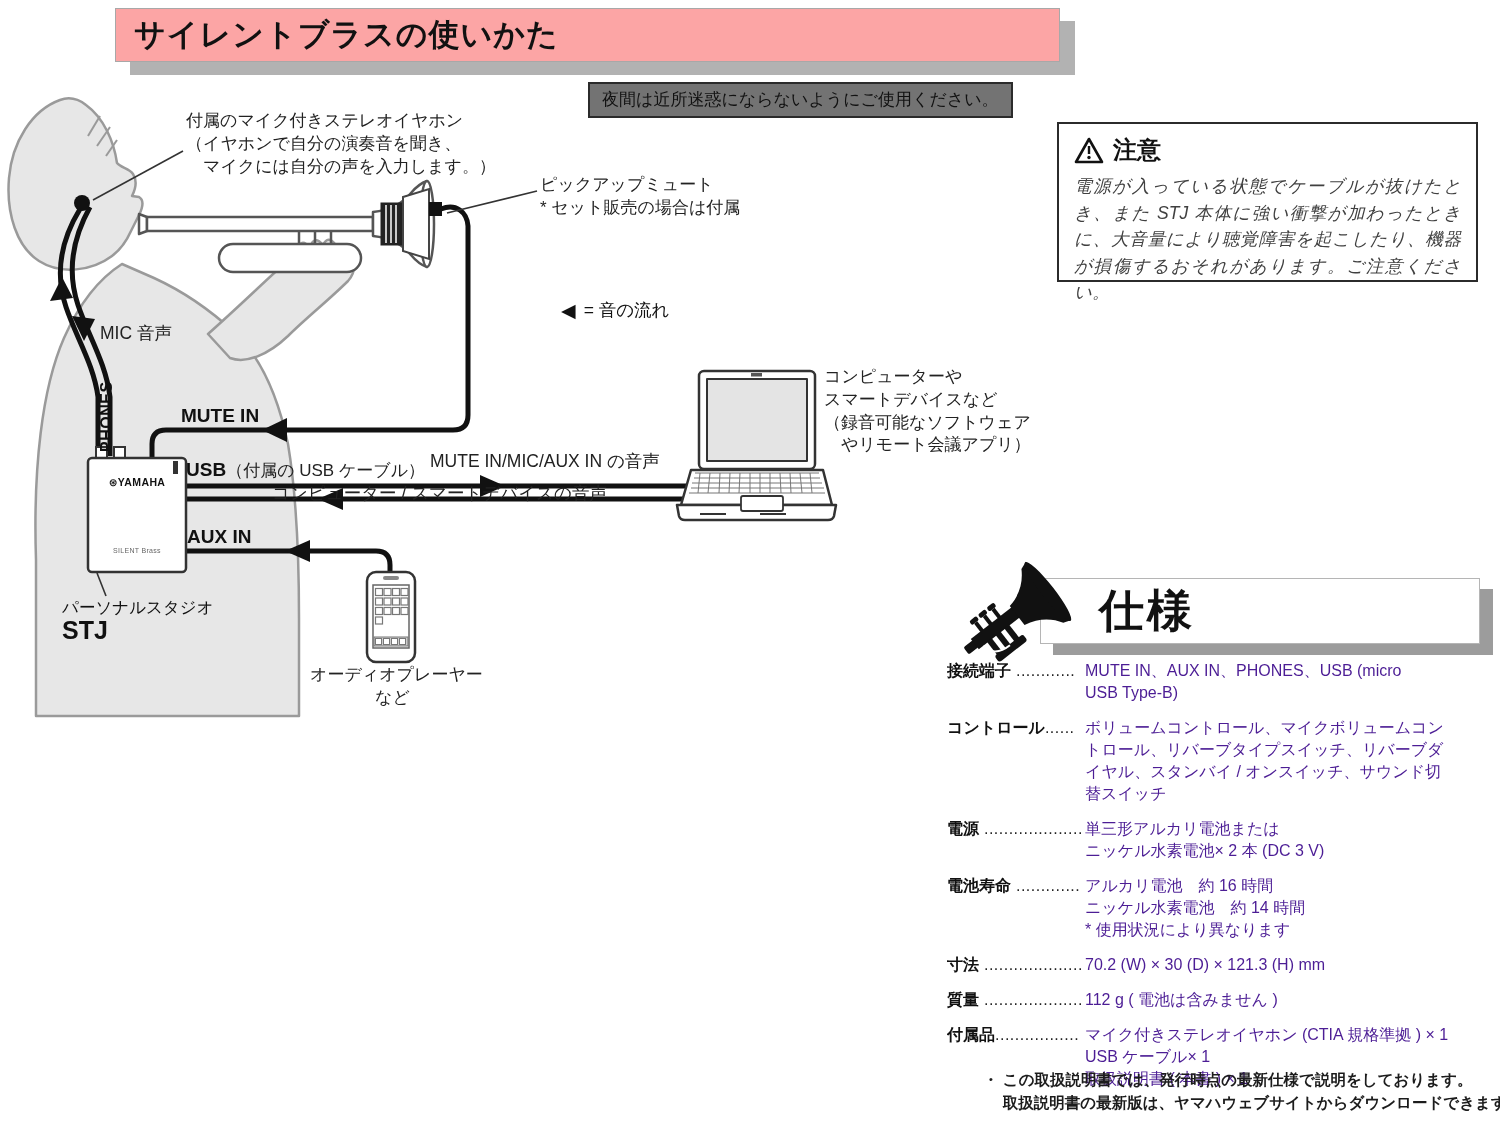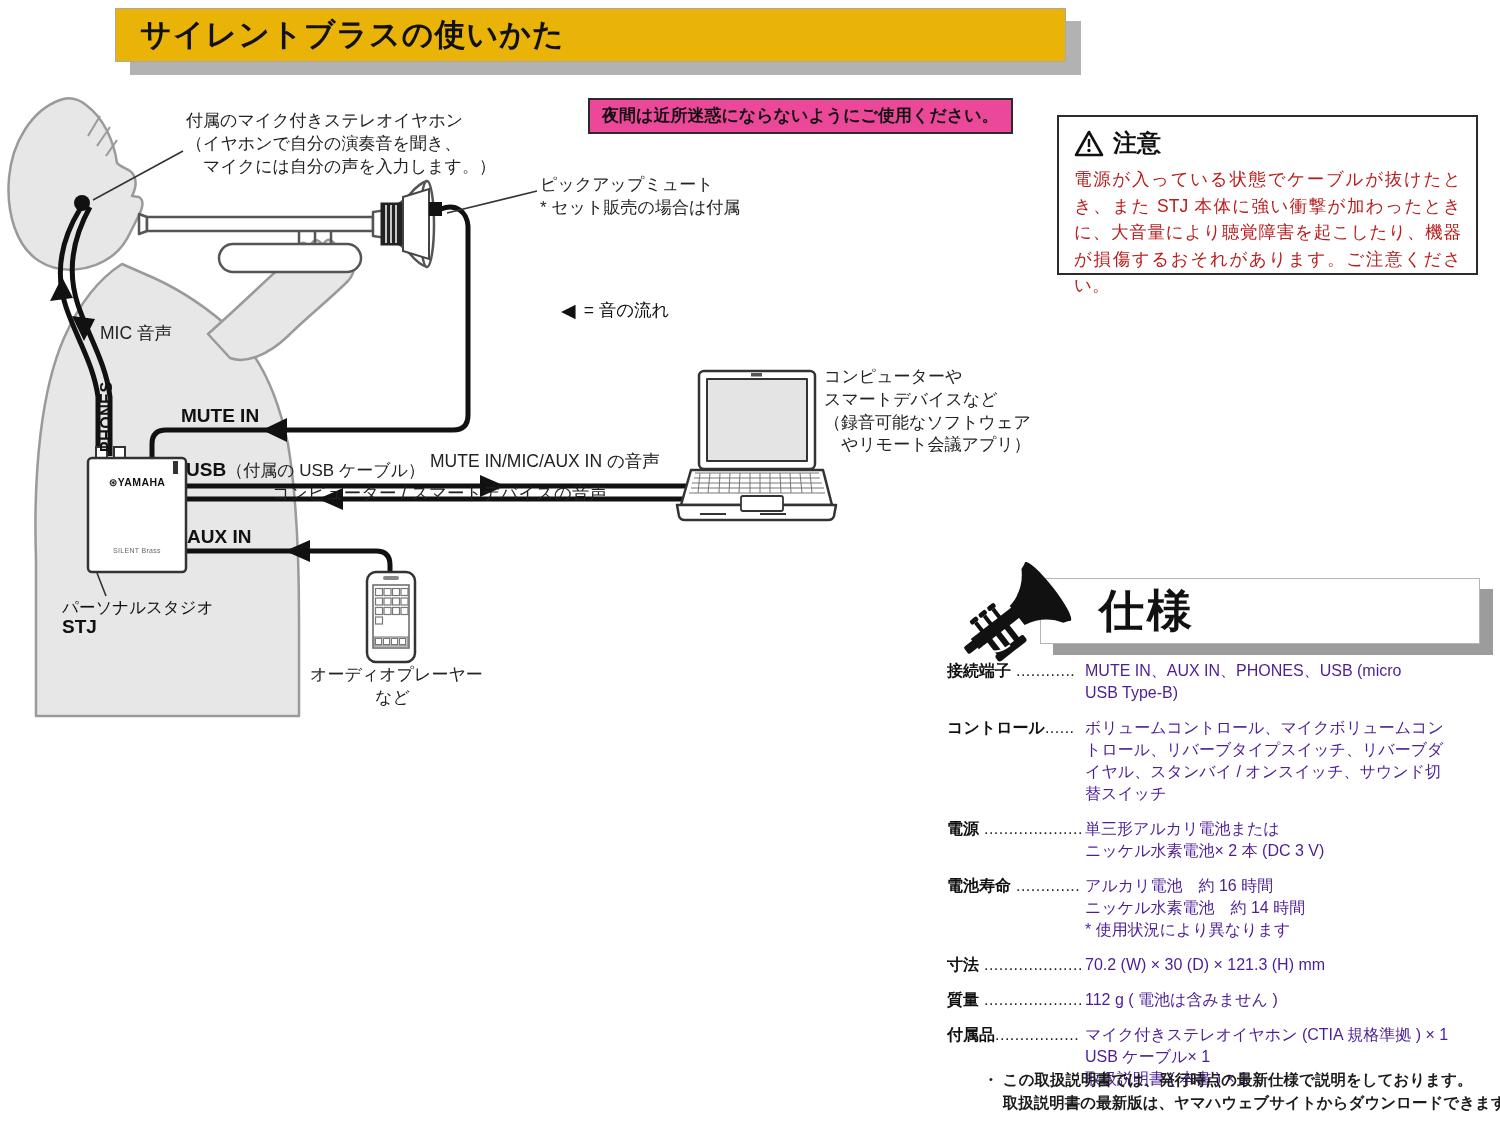--- a/index.html
+++ b/index.html
@@ -11,9 +11,9 @@
   .abs{position:absolute;}
   
   .title-box{
-    left:115px;top:8px;width:925px;height:52px;background:#eab308;
+    left:115px;top:8px;width:925px;height:52px;background:#fca5a5;
     border:1px solid #a8a8a8;box-shadow:15px 13px 0 #b2b2b2;
-    display:flex;align-items:center;padding-left:24px;
+    display:flex;align-items:center;padding-left:18px;
     font-size:31px;font-weight:bold;letter-spacing:1px;z-index:3;
   }
   

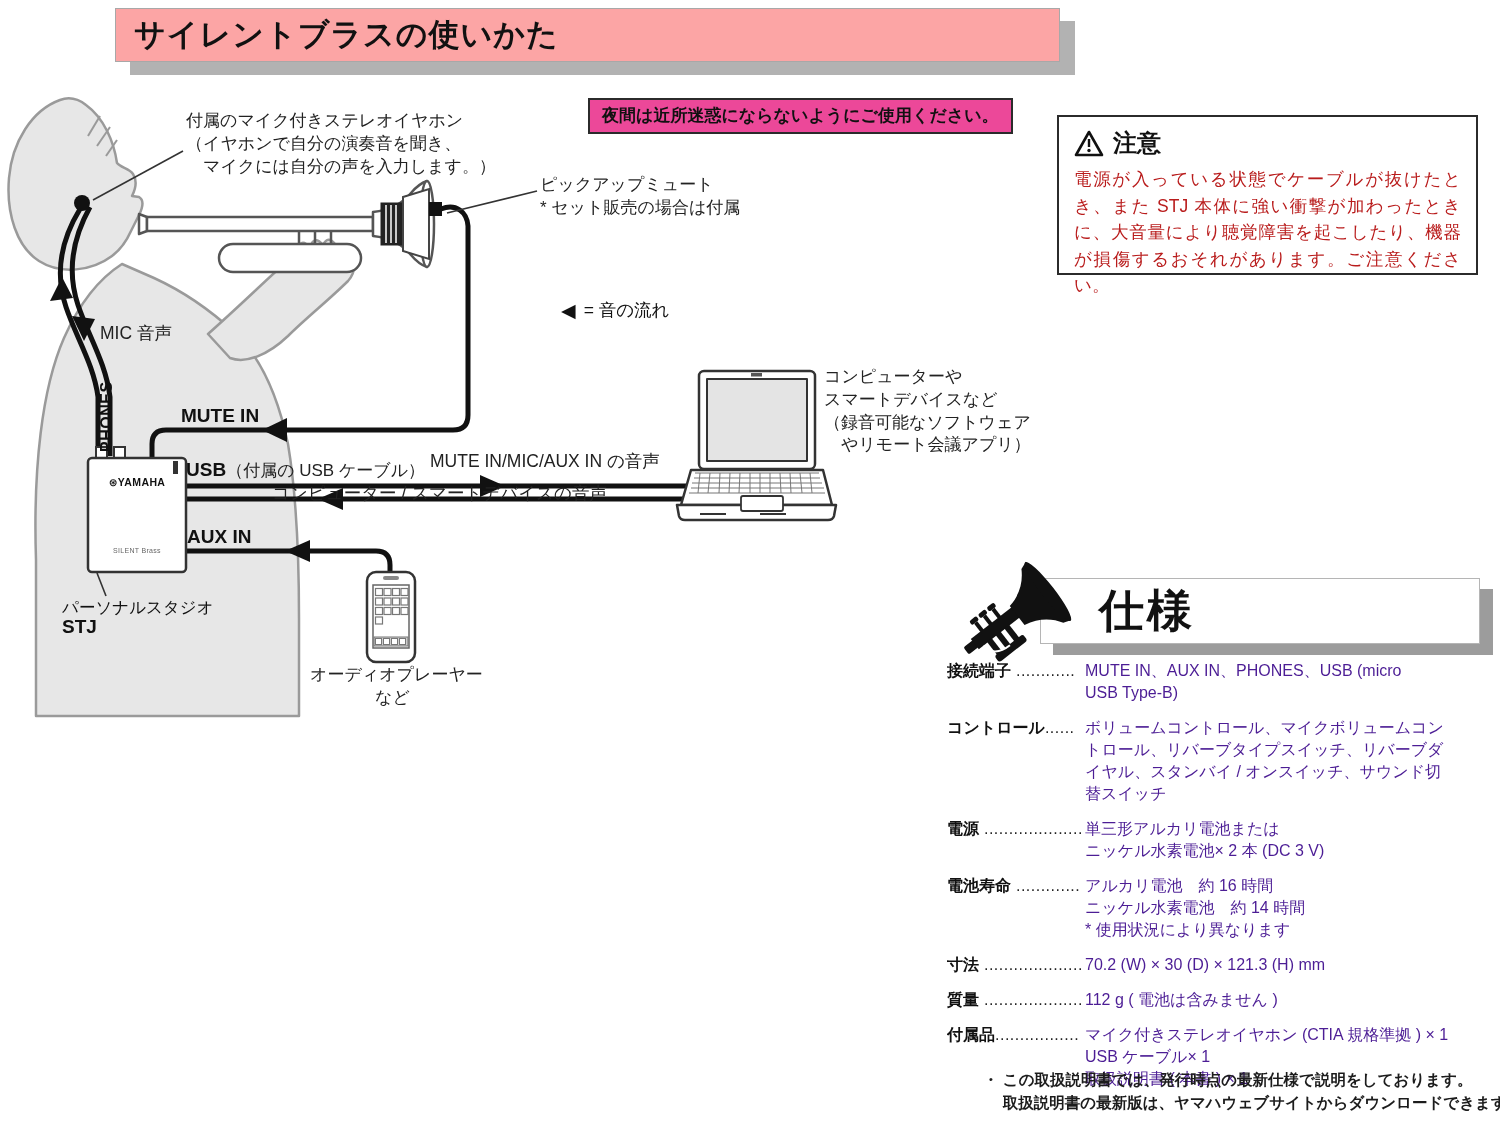--- a/index.html
+++ b/index.html
@@ -18,8 +18,8 @@
   }
   
   .usage-note{
-    left:588px;top:98px;border:2px solid #2b2b2b;background:#ec4899;
-    padding:4px 12px 5px;font-size:17px;font-weight:700;z-index:3;white-space:nowrap;
+    left:588px;top:82px;border:2px solid #2b2b2b;background:#737373;
+    padding:4px 12px 5px;font-size:17px;font-weight:400;z-index:3;white-space:nowrap;
   }
   
   .caution-box{

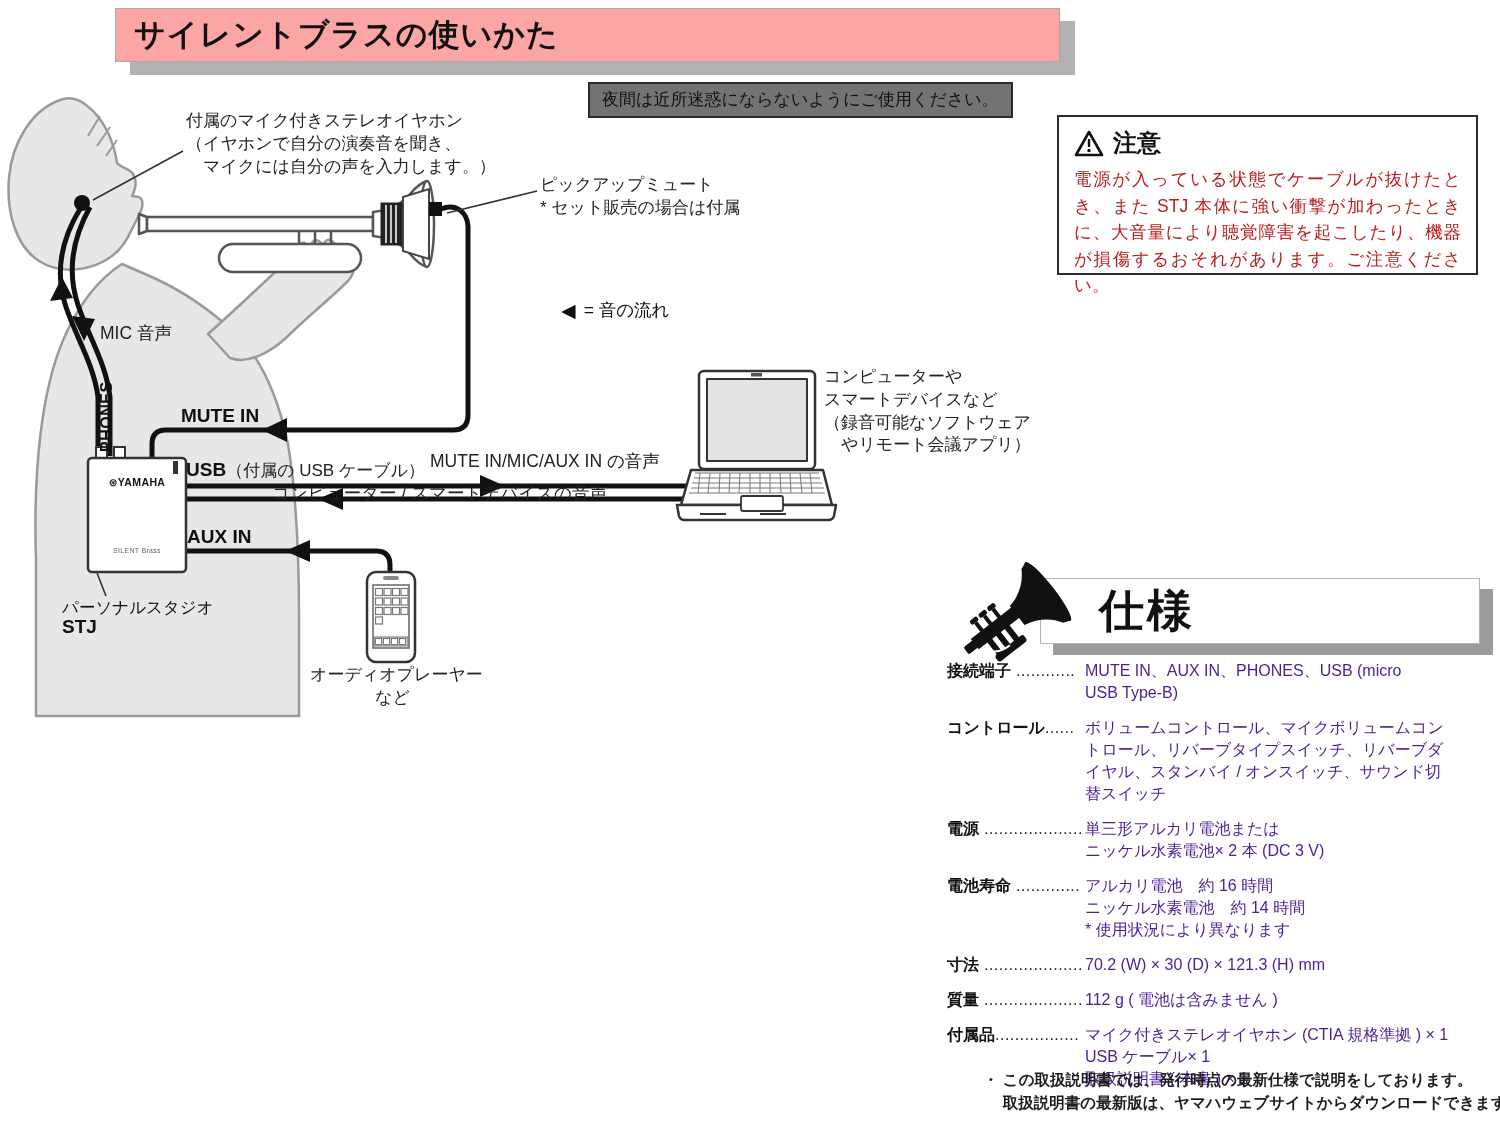--- a/index.html
+++ b/index.html
@@ -23,7 +23,7 @@
   }
   
   .caution-box{
-    left:1057px;top:115px;width:387px;height:136px;border:2px solid #2b2b2b;
+    left:1057px;top:122px;width:387px;height:136px;border:2px solid #2b2b2b;
     background:#fff;padding:10px 15px;z-index:3;
   }
   .caution-head{display:flex;align-items:center;gap:9px;font-size:24px;font-weight:bold;}

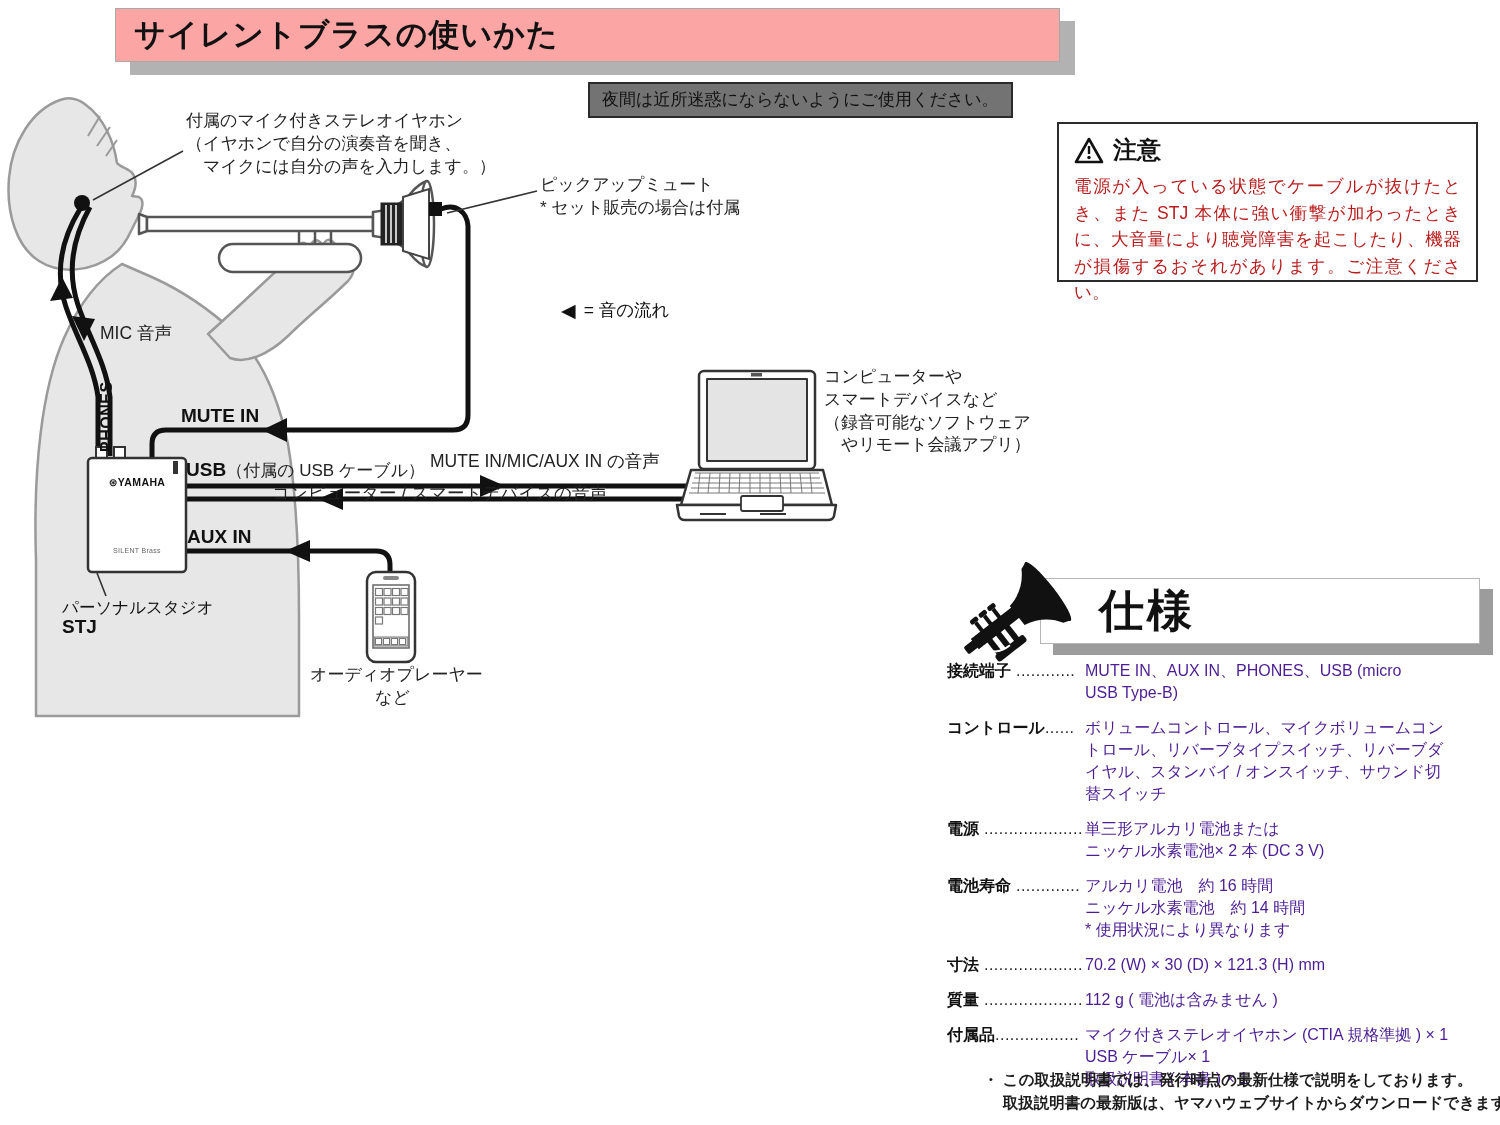--- a/index.html
+++ b/index.html
@@ -27,7 +27,7 @@
     background:#fff;padding:10px 15px;z-index:3;
   }
   .caution-head{display:flex;align-items:center;gap:9px;font-size:24px;font-weight:bold;}
-  .caution-body{margin-top:7px;font-size:17.5px;line-height:1.52;font-weight:500;text-align:justify;color:#b91c1c;}
+  .caution-body{margin-top:7px;font-size:17.5px;line-height:1.52;font-weight:500;text-align:justify;color:#404040;font-style:italic;}
   
   .dlabel{z-index:2;font-size:17px;line-height:1.34;font-weight:500;color:#222;white-space:nowrap;}
   .port{font-size:19px;font-weight:bold;color:#111;}

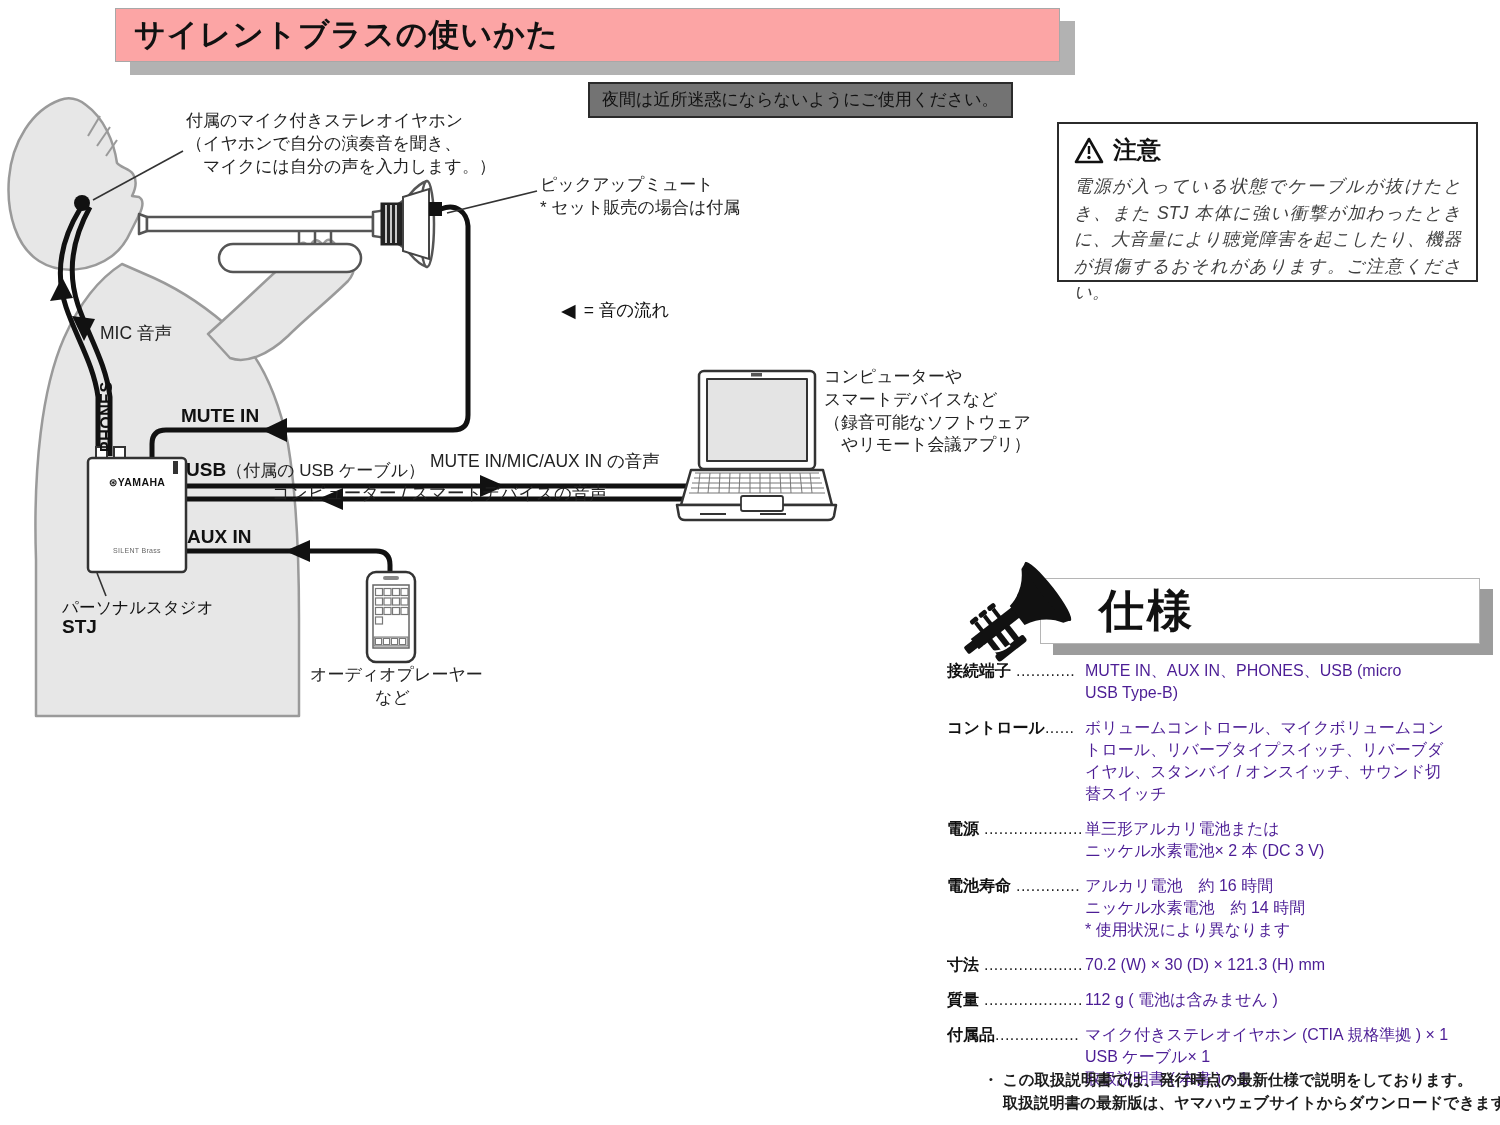--- a/index.html
+++ b/index.html
@@ -40,7 +40,7 @@
   .brand{left:90px;top:476px;width:94px;text-align:center;font-size:10.5px;font-weight:bold;letter-spacing:.4px;z-index:2;}
   .prodlogo{left:90px;top:547px;width:94px;text-align:center;font-size:7px;color:#666;letter-spacing:.3px;z-index:2;}
   .devname1{left:62px;top:597px;font-size:16.5px;font-weight:500;z-index:2;}
-  .devname2{left:62px;top:616px;font-size:19px;font-weight:bold;z-index:2;}
+  .devname2{left:62px;top:616px;font-size:25px;font-weight:bold;z-index:2;}
   .center{text-align:center;}
   
   .spec-header{

